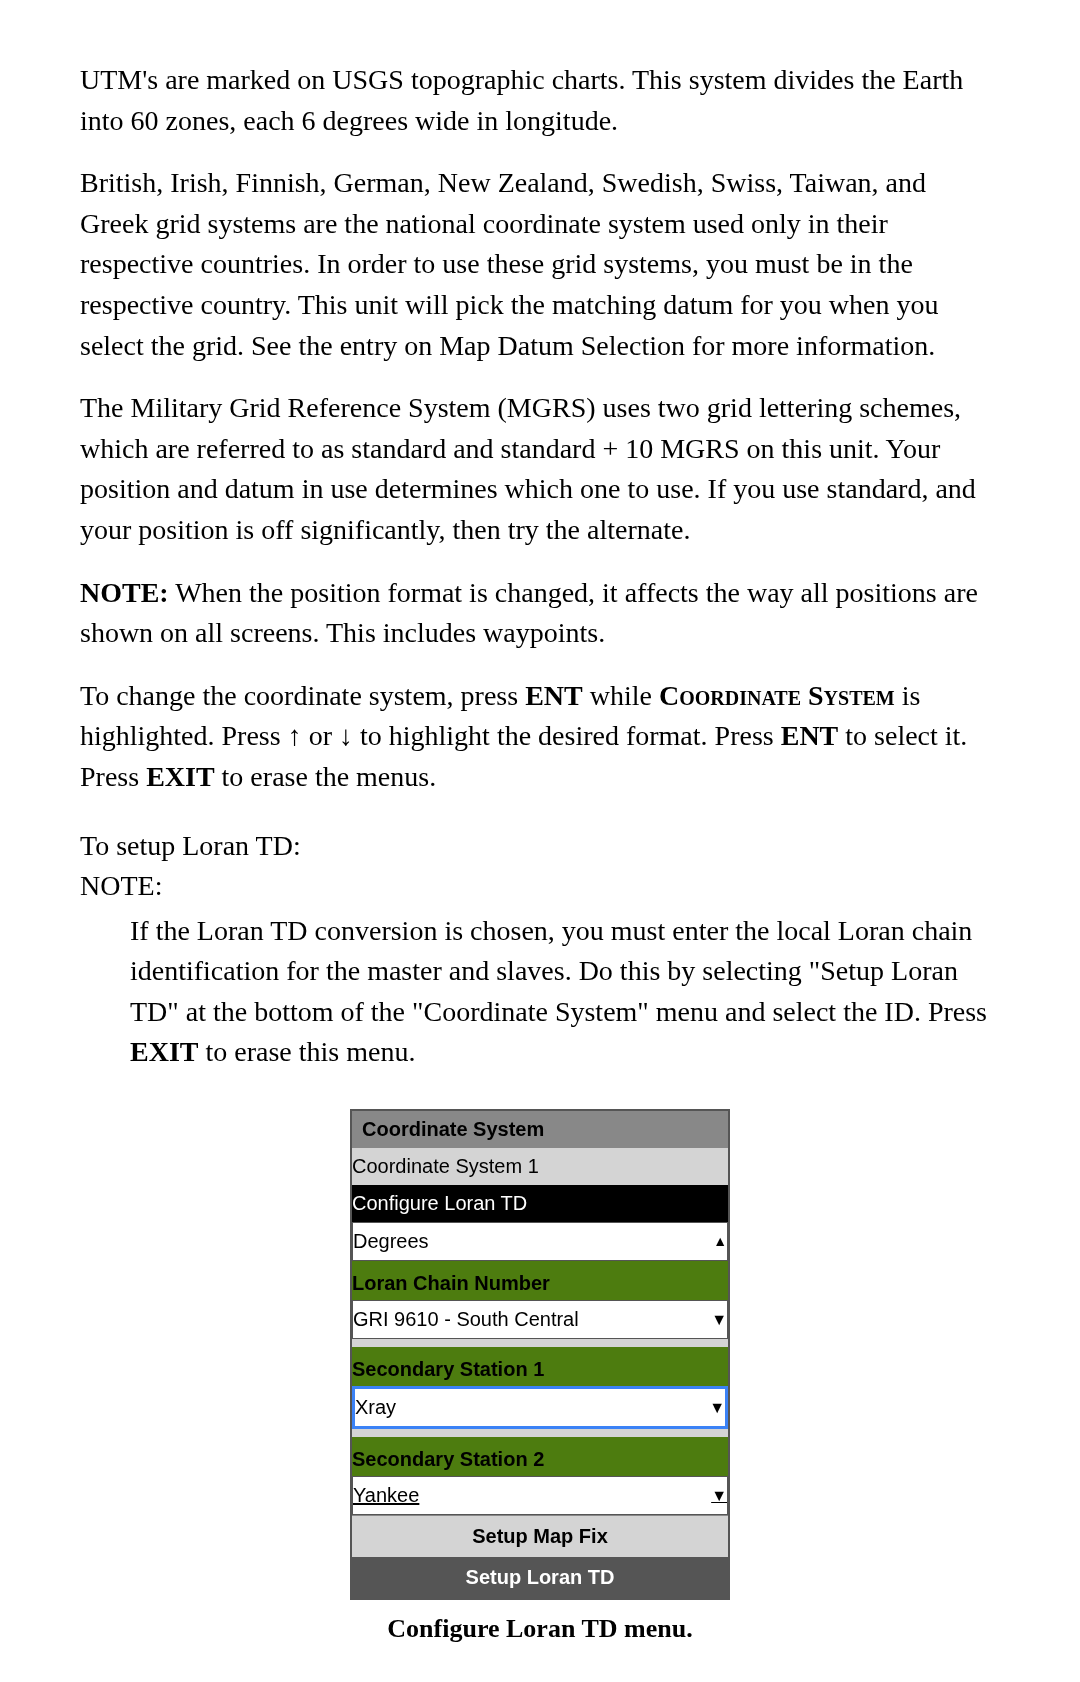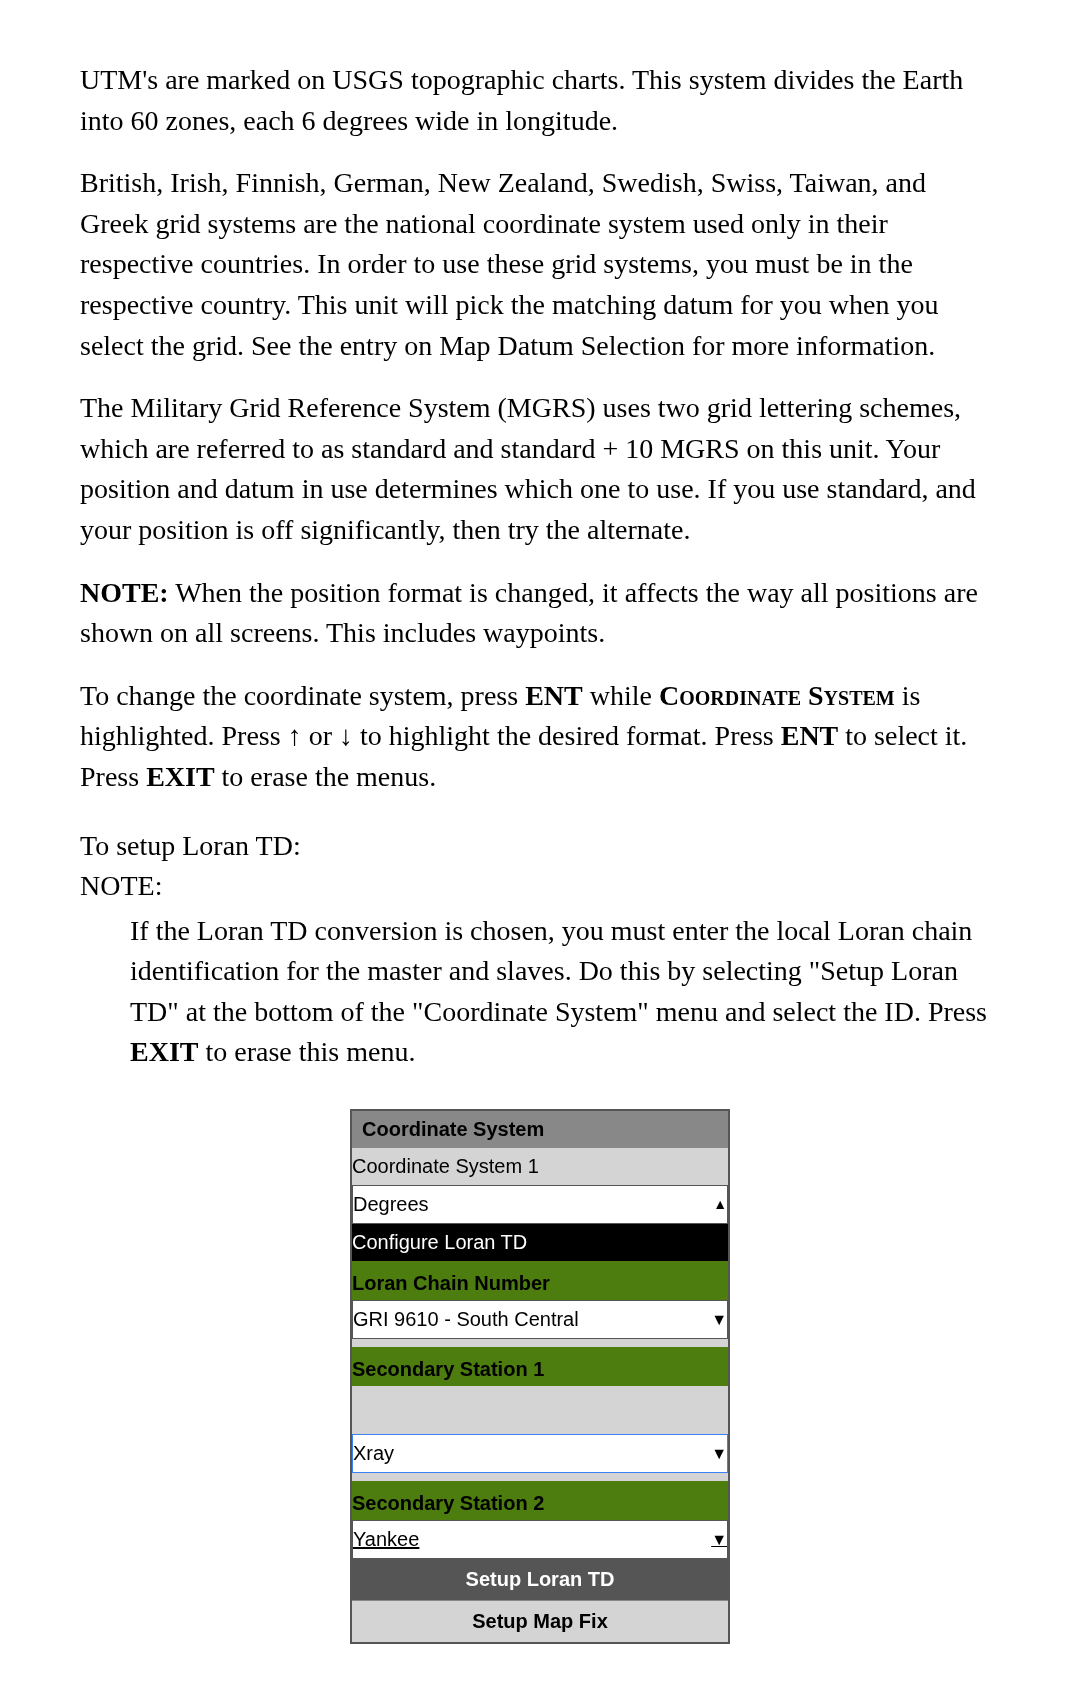--- a/index.html
+++ b/index.html
@@ -168,15 +168,15 @@
       <span>Coordinate System 1</span>
     </div>
 
+    <div class="menu-row highlighted">
+      <span>Configure Loran TD</span>
+    </div>
+
     <div class="menu-row white-row" style="border:1px solid #555; justify-content: space-between;">
       <span>Degrees</span>
       <span class="scroll-arrow">▲</span>
     </div>
 
-    <div class="menu-row highlighted">
-      <span>Configure Loran TD</span>
-    </div>
-
     <div class="menu-row section-label">
       <span>Loran Chain Number</span>
     </div>

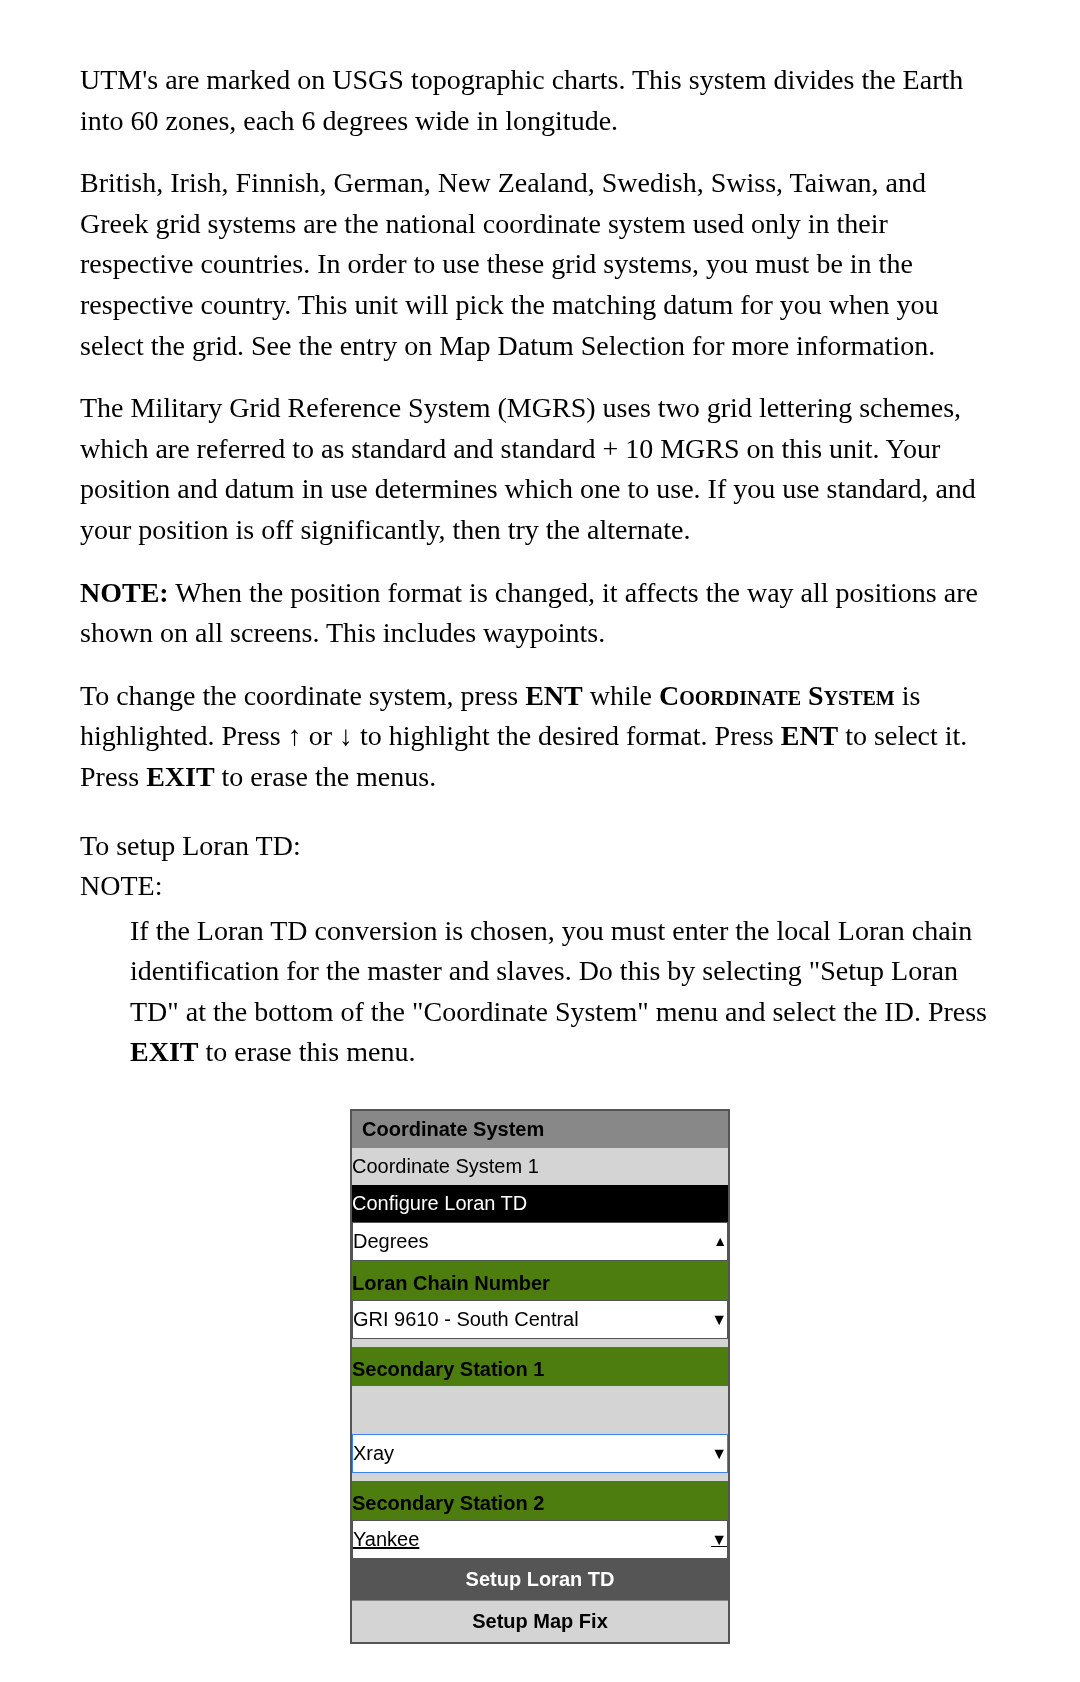--- a/index.html
+++ b/index.html
@@ -192,7 +192,7 @@
       <span>Secondary Station 1</span>
     </div>
 
-    <div class="menu-row white-row" style="border:1px solid #3b82f6;margin-top:48px;">
+    <div class="menu-row white-row" style="border:3px solid #3b82f6;">
       <span>Xray</span>
       <span class="dropdown-arrow">▼</span>
     </div>

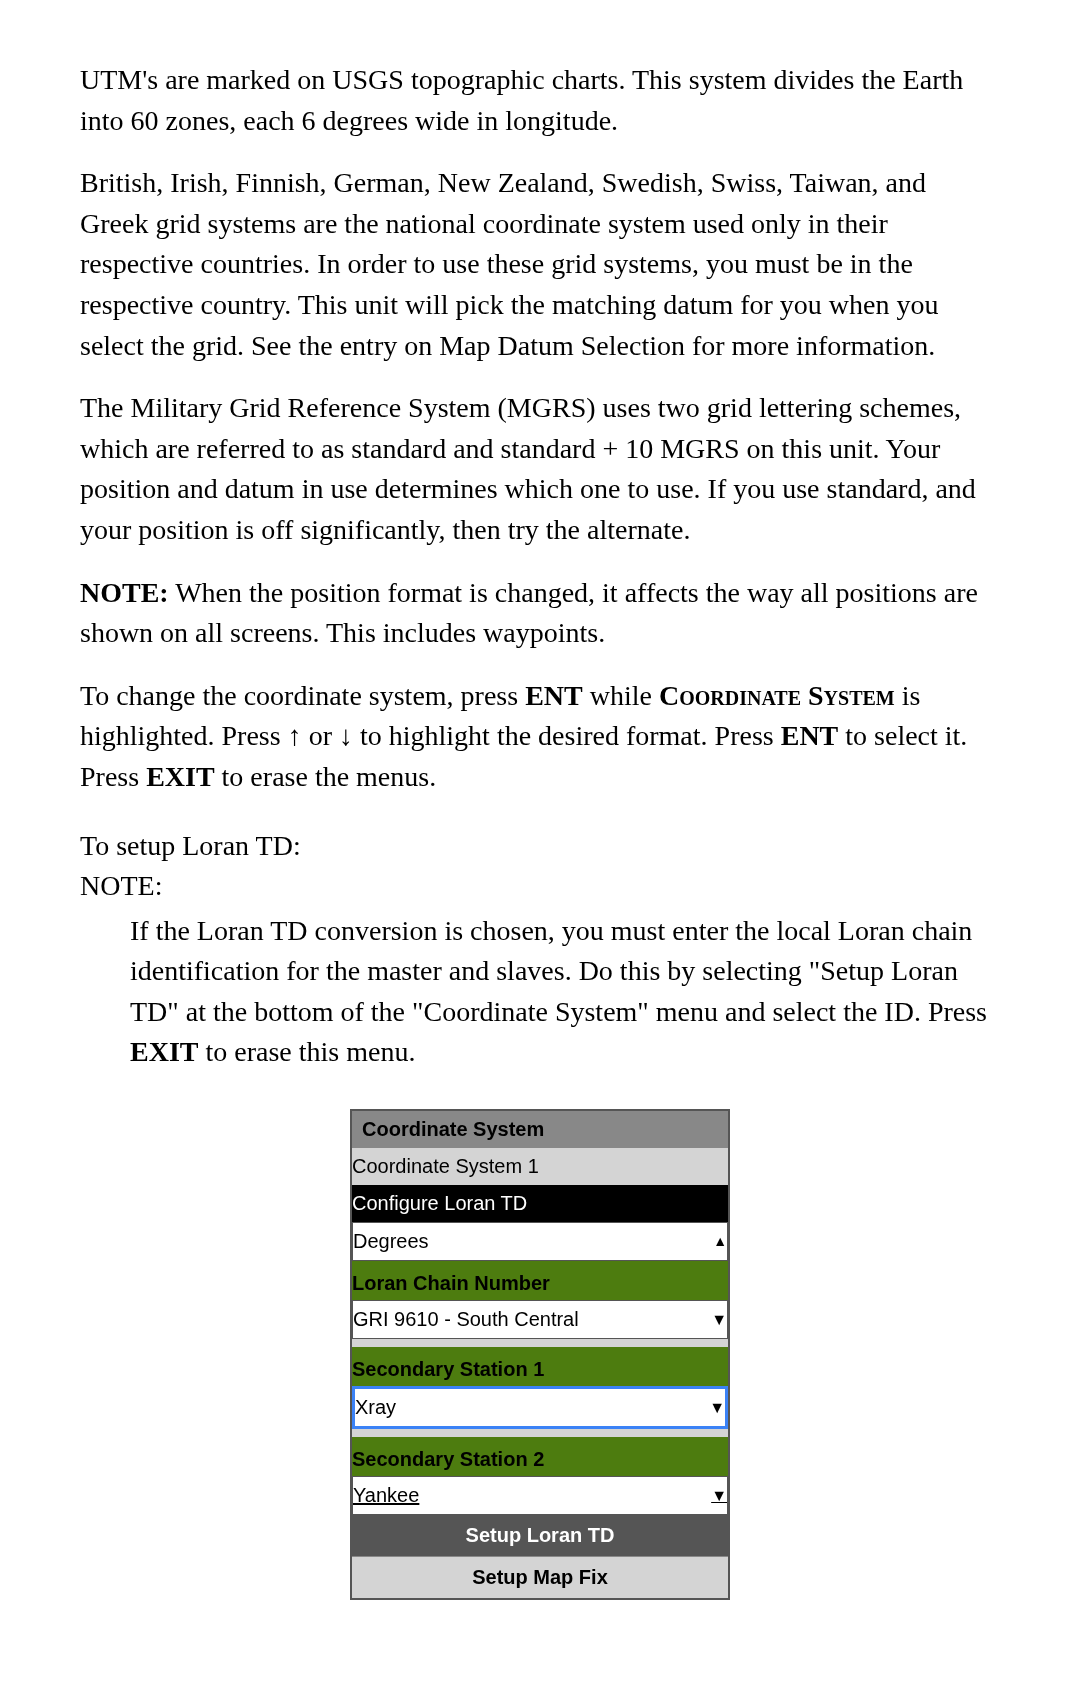--- a/index.html
+++ b/index.html
@@ -208,14 +208,14 @@
       <span class="dropdown-arrow">▼</span>
     </div>
 
+    <div class="menu-row center-btn">
+      <span>Setup Map Fix</span>
+    </div>
+
     <div class="menu-row active-btn">
       <span>Setup Loran TD</span>
     </div>
 
-    <div class="menu-row center-btn">
-      <span>Setup Map Fix</span>
-    </div>
-
   </div>
 
 </div>

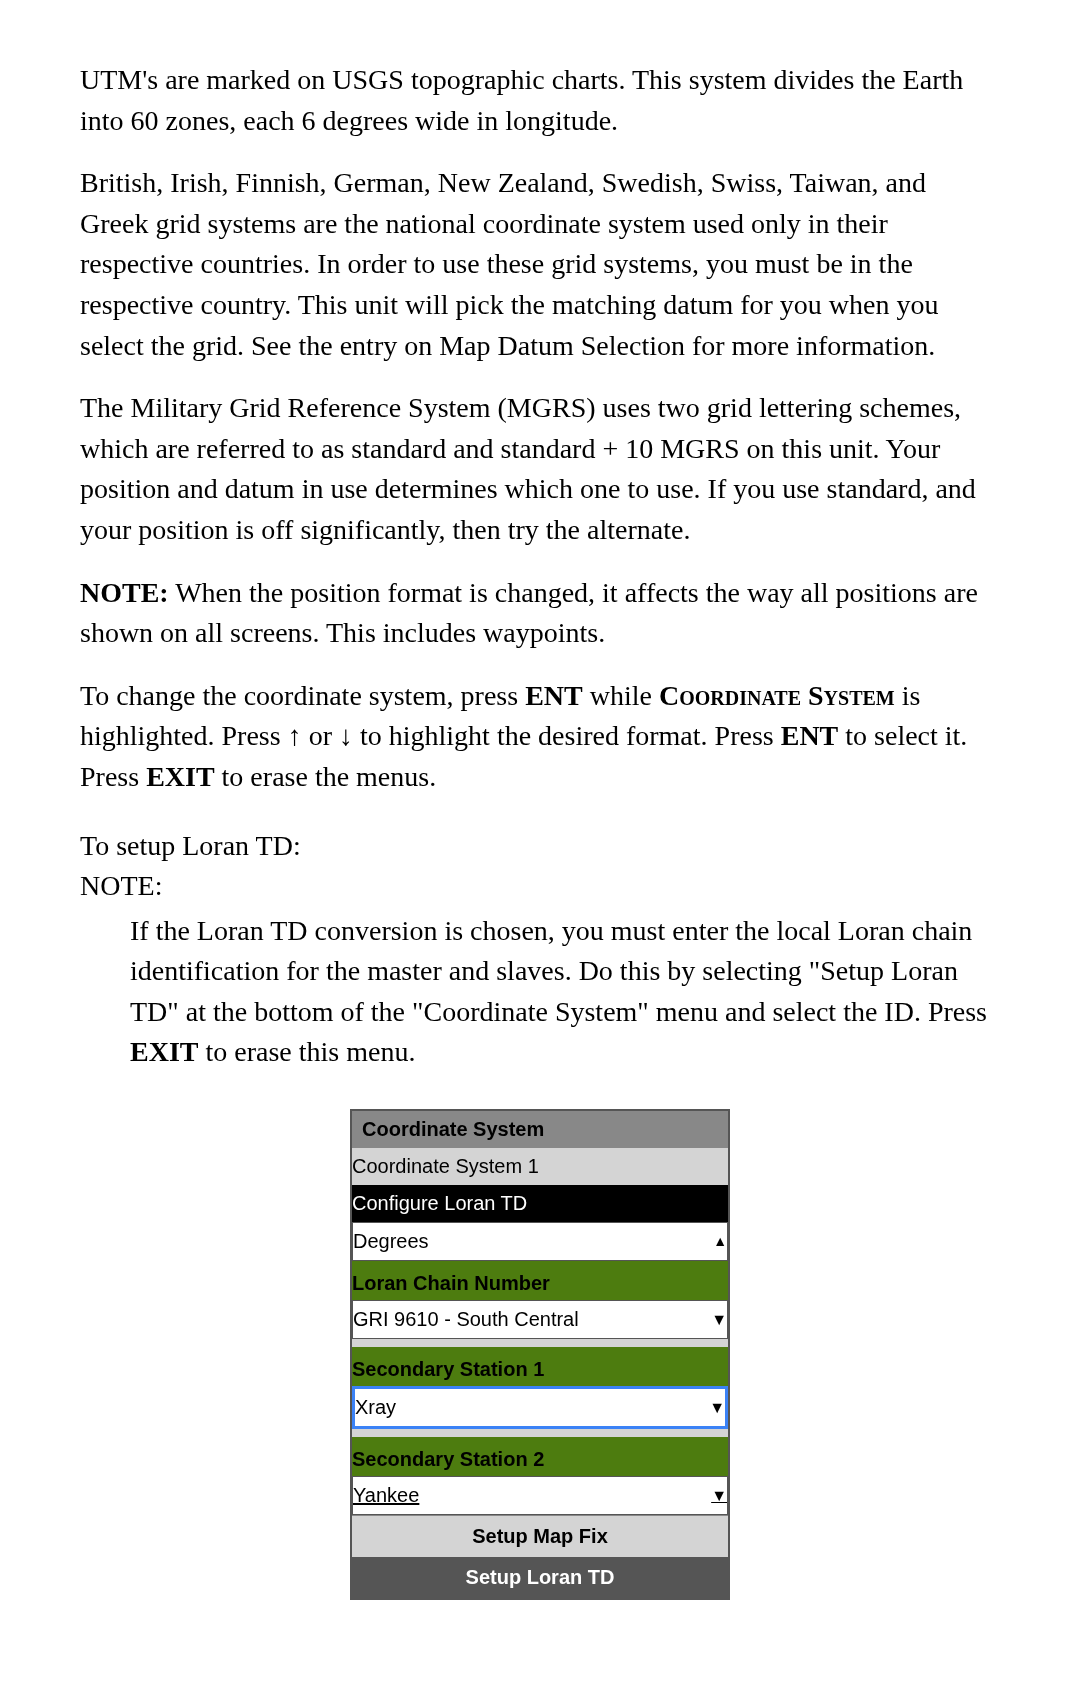--- a/index.html
+++ b/index.html
@@ -218,6 +218,7 @@
 
   </div>
 
+  <p class="menu-caption">Configure Loran TD menu.</p>
 </div>
 
 </body></html>

